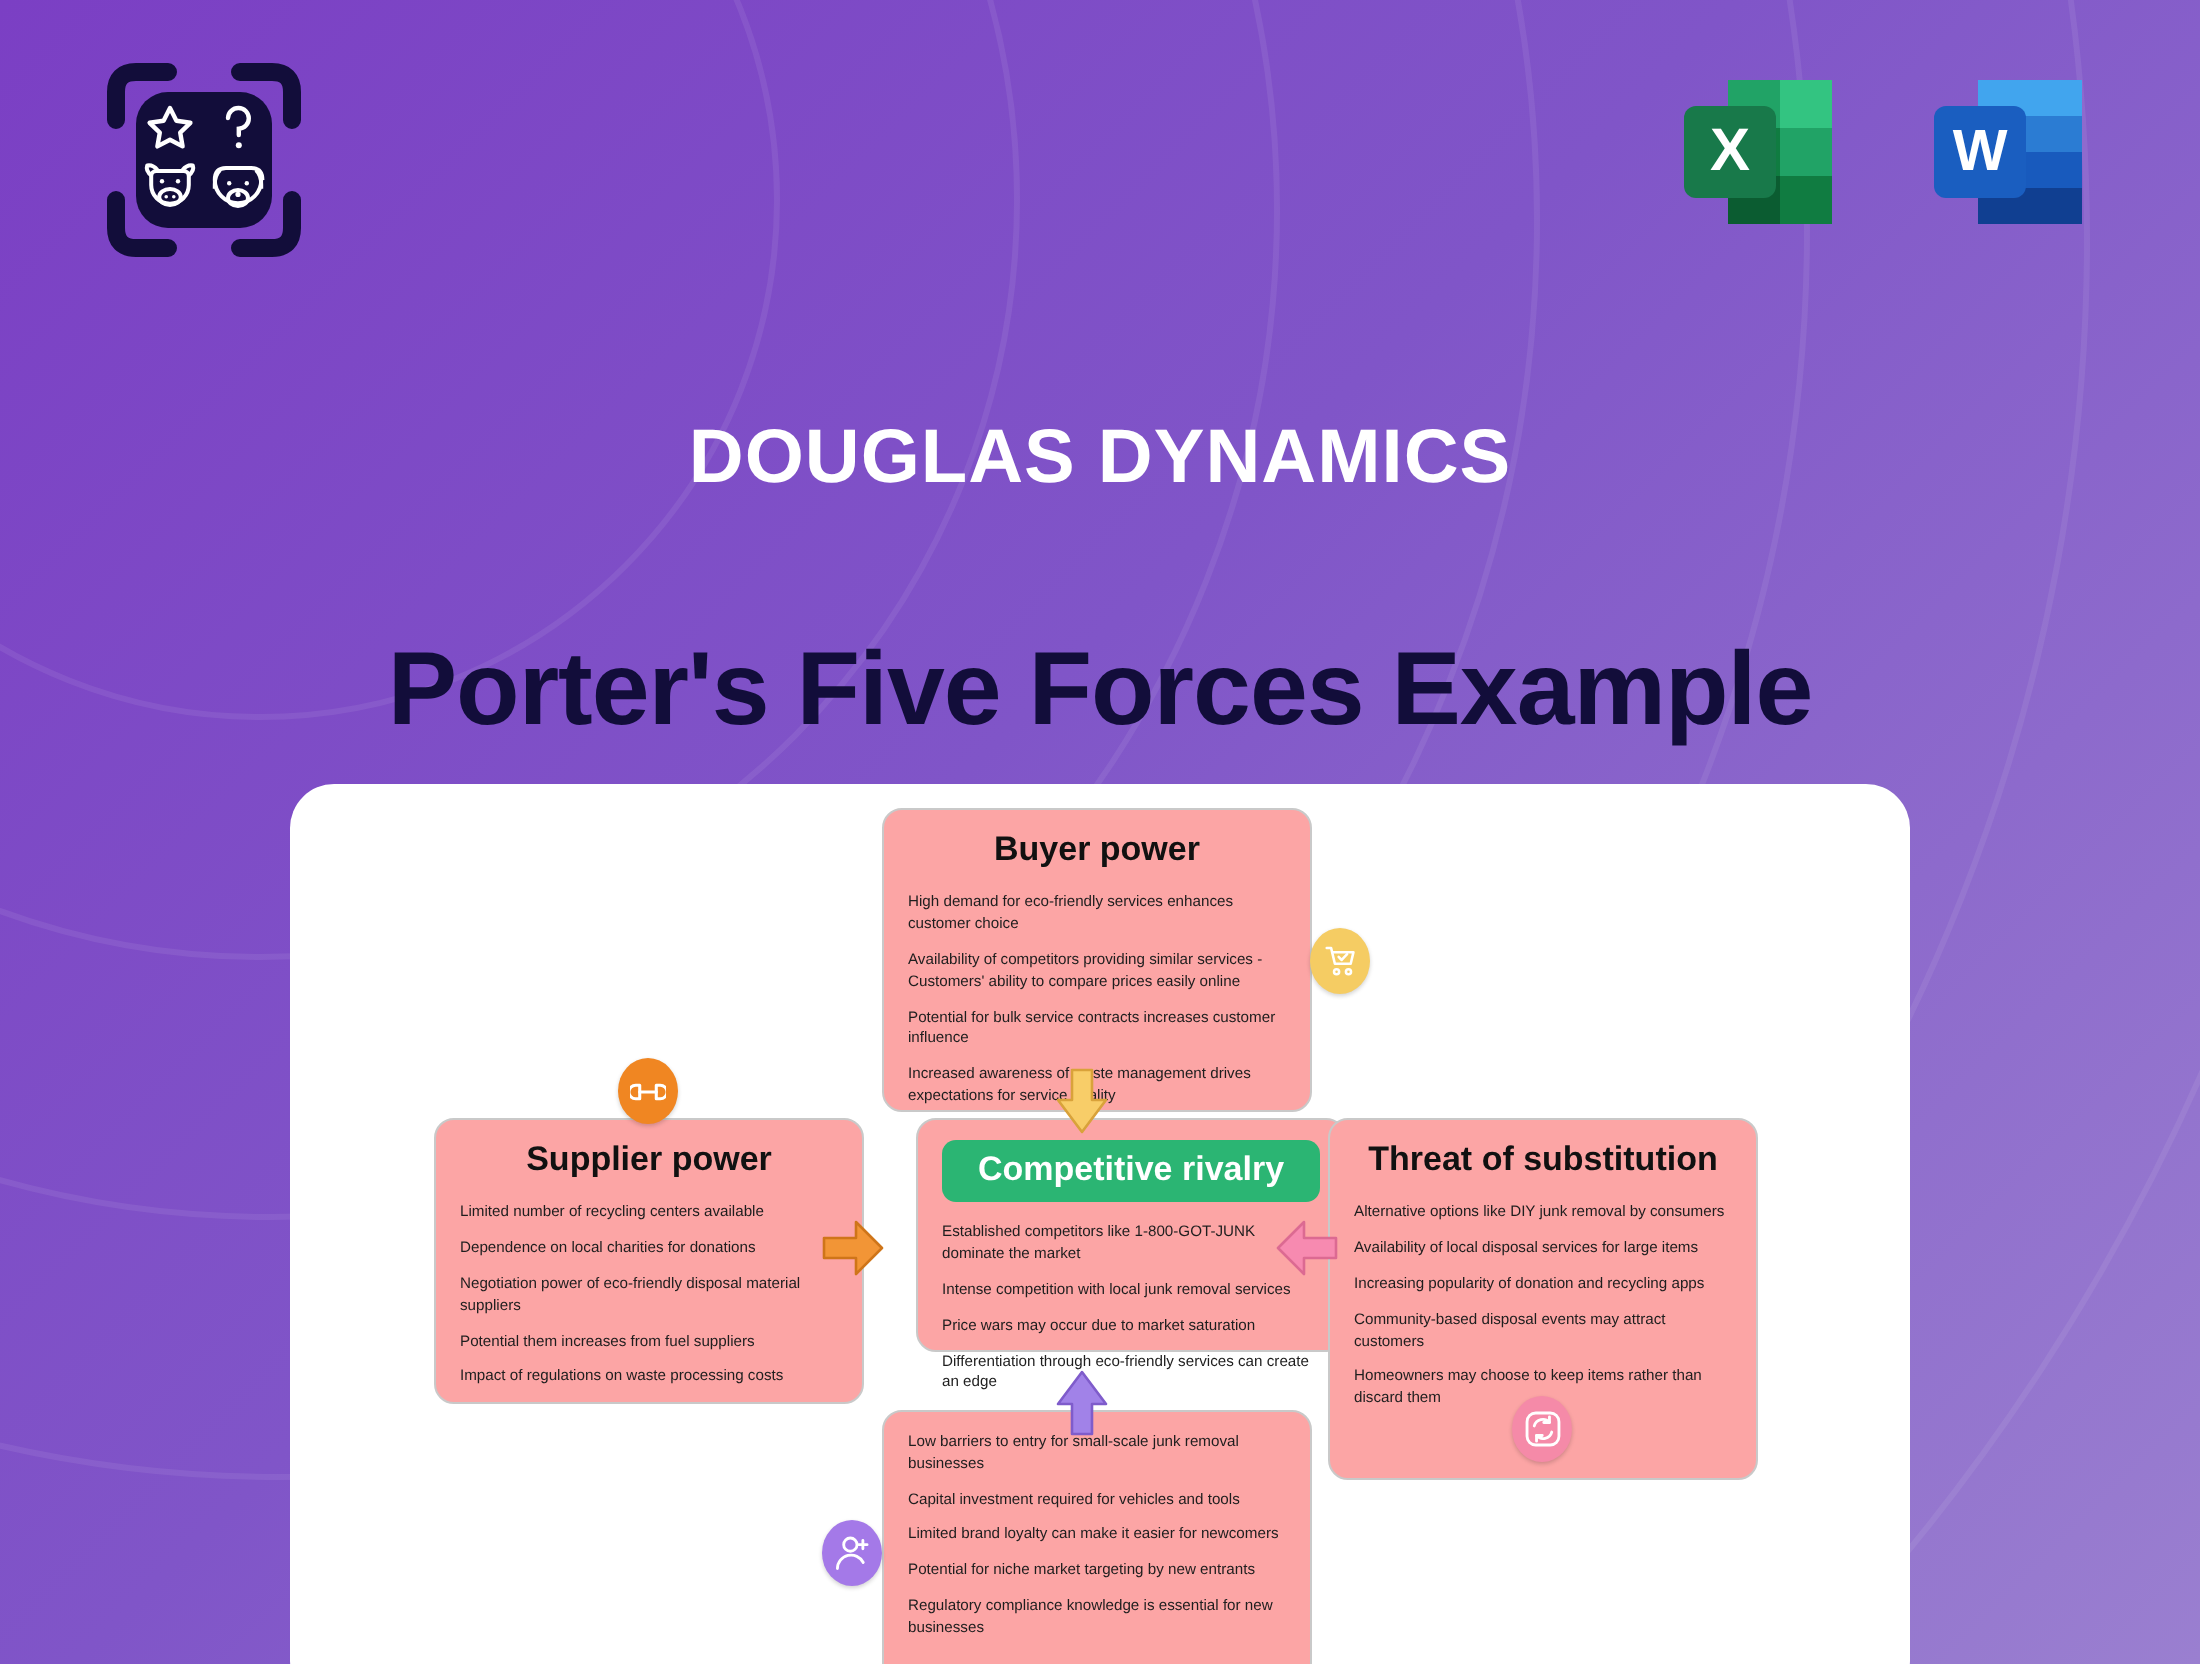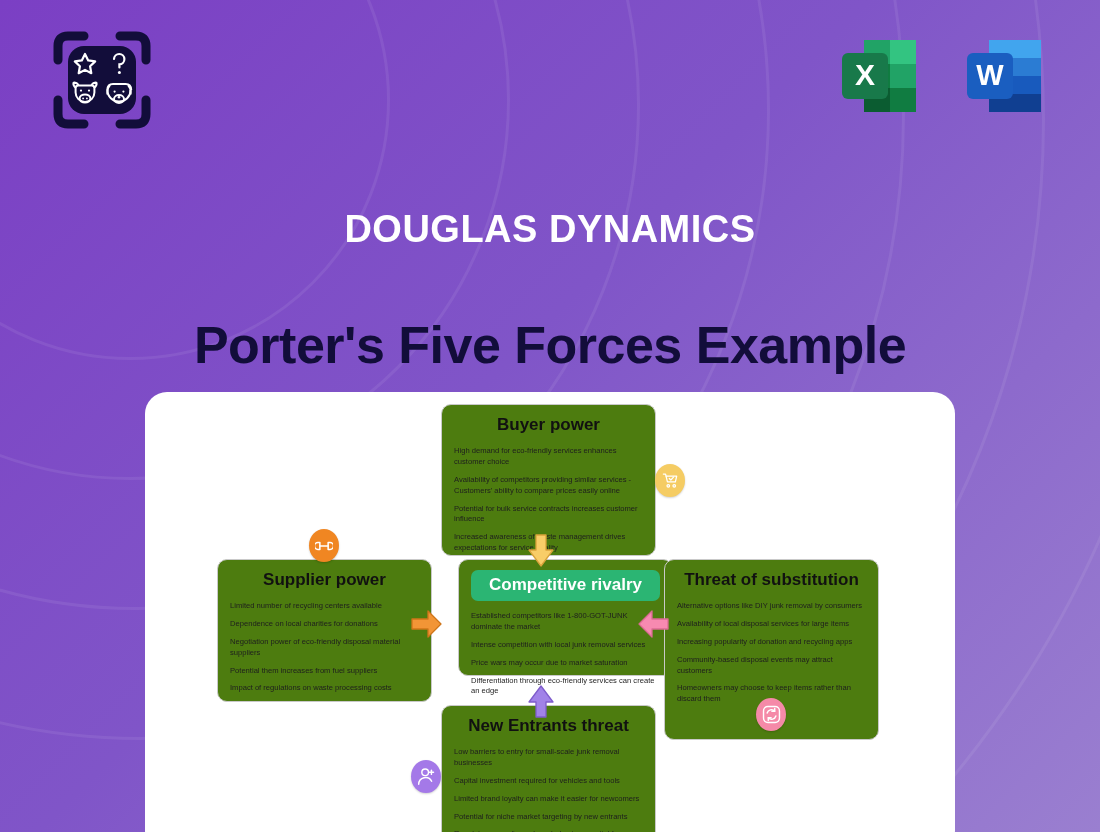--- a/index.html
+++ b/index.html
@@ -77,7 +77,7 @@
   
   .force-box {
     position: absolute;
-    background: #4d7c0f;
+    background: #fca5a5;
     border: 1.5px solid #c9c9c9;
     border-radius: 10px;
     padding: 10px 12px 24px 12px;

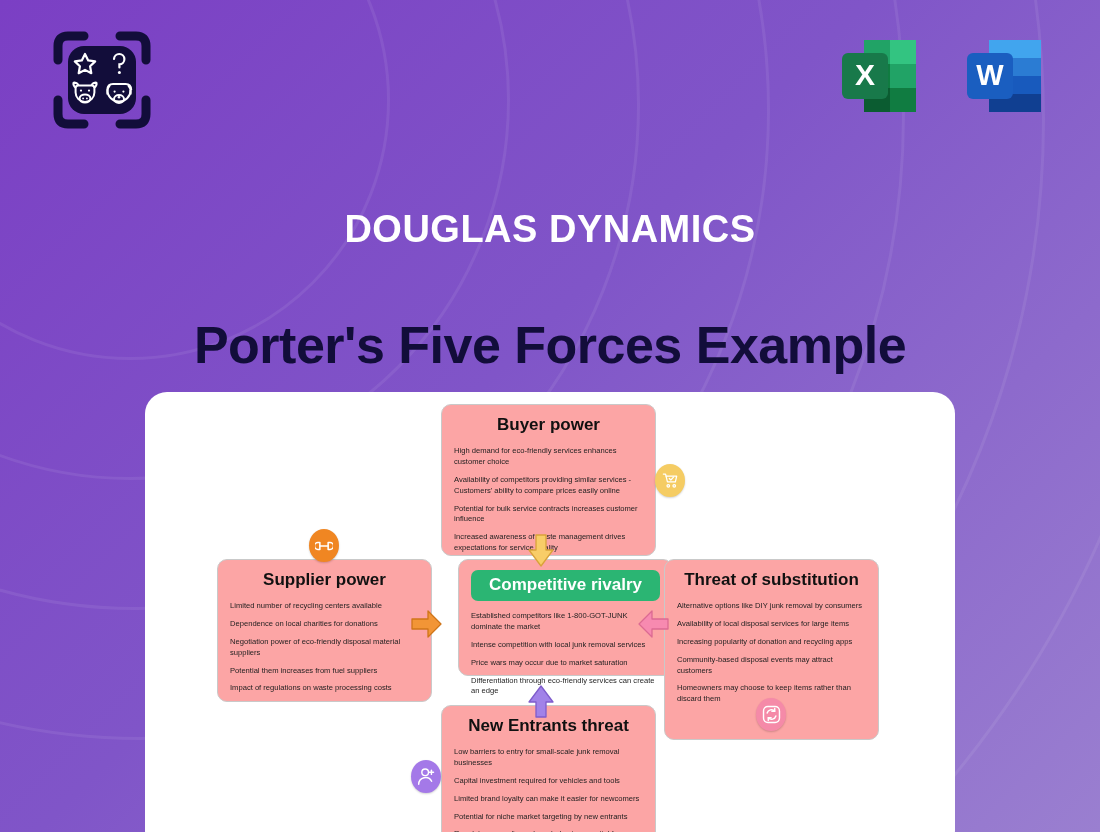--- a/index.html
+++ b/index.html
@@ -270,7 +270,6 @@
     </div>
 
     <div class="force-box" id="box-entrants">
-      <div class="force-title">New Entrants threat</div>
       <ul class="force-list">
         <li>Low barriers to entry for small-scale junk removal businesses</li>
         <li>Capital investment required for vehicles and tools</li>

